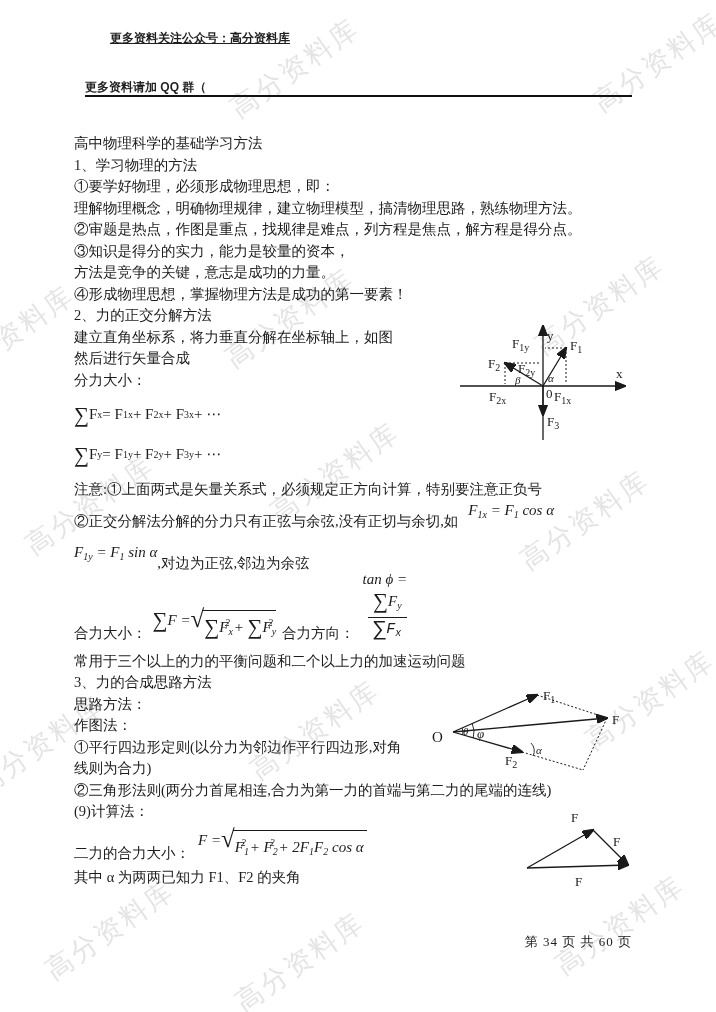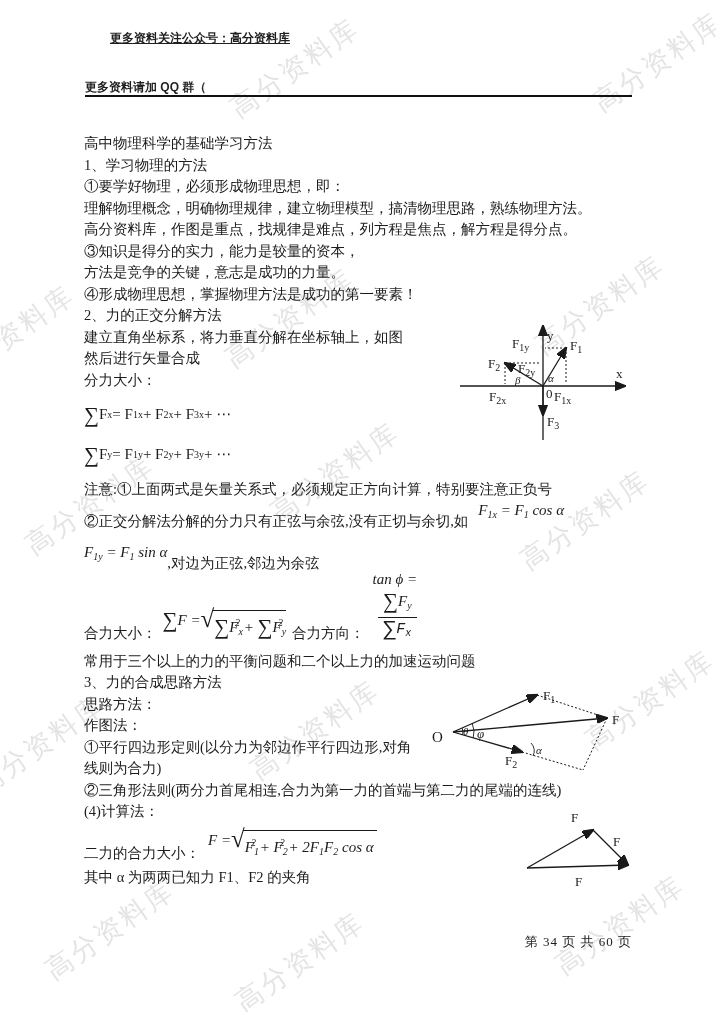--- a/index.html
+++ b/index.html
@@ -34,7 +34,7 @@
   }
   
   .bodycol{
-    position:absolute;left:84px;top:133px;width:560px;z-index:1;
+    position:absolute;left:74px;top:133px;width:560px;z-index:1;
     font-size:14.5px;line-height:21.5px;
   }
   .ln{height:21.5px;white-space:nowrap;}

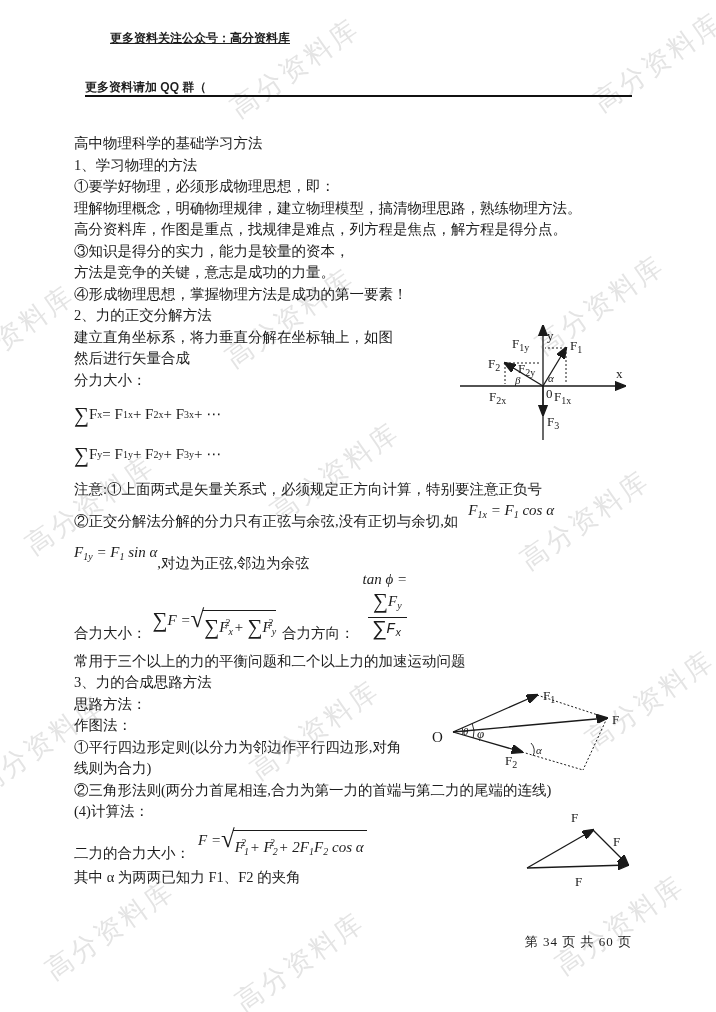--- a/index.html
+++ b/index.html
@@ -111,7 +111,7 @@
     <div class="ln">1、学习物理的方法</div>
     <div class="ln">①要学好物理，必须形成物理思想，即：</div>
     <div class="ln">理解物理概念，明确物理规律，建立物理模型，搞清物理思路，熟练物理方法。</div>
-    <div class="ln">高分资料库，作图是重点，找规律是难点，列方程是焦点，解方程是得分点。</div>
+    <div class="ln">②审题是热点，作图是重点，找规律是难点，列方程是焦点，解方程是得分点。</div>
     <div class="ln">③知识是得分的实力，能力是较量的资本，</div>
     <div class="ln">方法是竞争的关键，意志是成功的力量。</div>
     <div class="ln">④形成物理思想，掌握物理方法是成功的第一要素！</div>

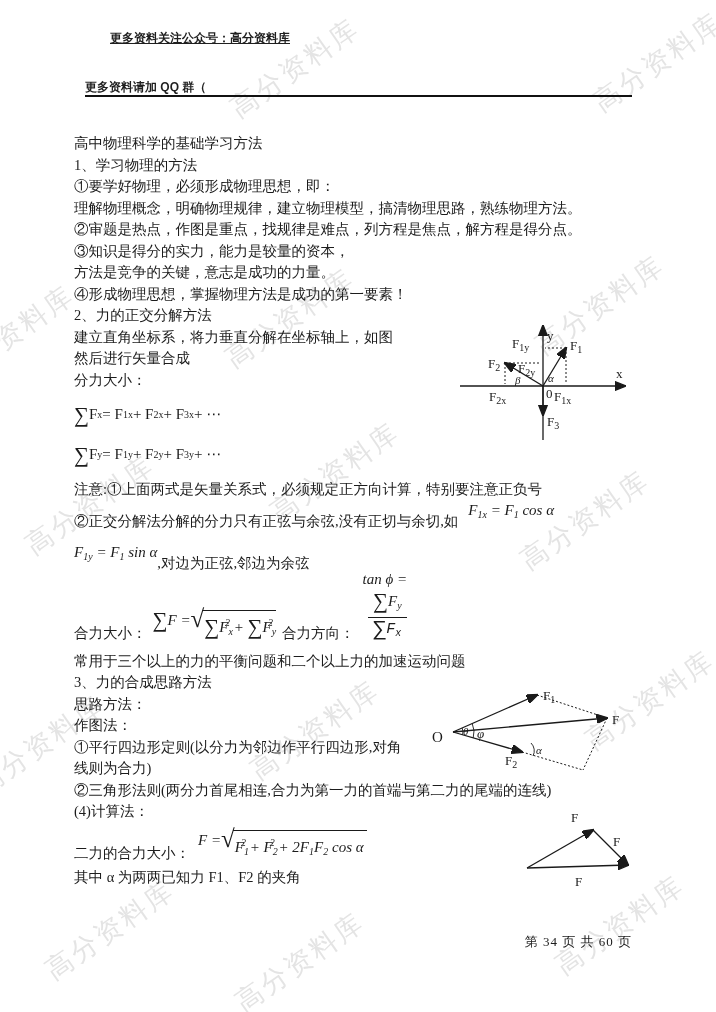--- a/index.html
+++ b/index.html
@@ -159,7 +159,7 @@
     <div class="ln">①平行四边形定则(以分力为邻边作平行四边形,对角</div>
     <div class="ln">线则为合力)</div>
     <div class="ln">②三角形法则(两分力首尾相连,合力为第一力的首端与第二力的尾端的连线)</div>
-    <div class="ln">(4)计算法：</div>
+    <div class="ln">(9)计算法：</div>
 
     <div class="frow tforow">
       <span>二力的合力大小：</span>

